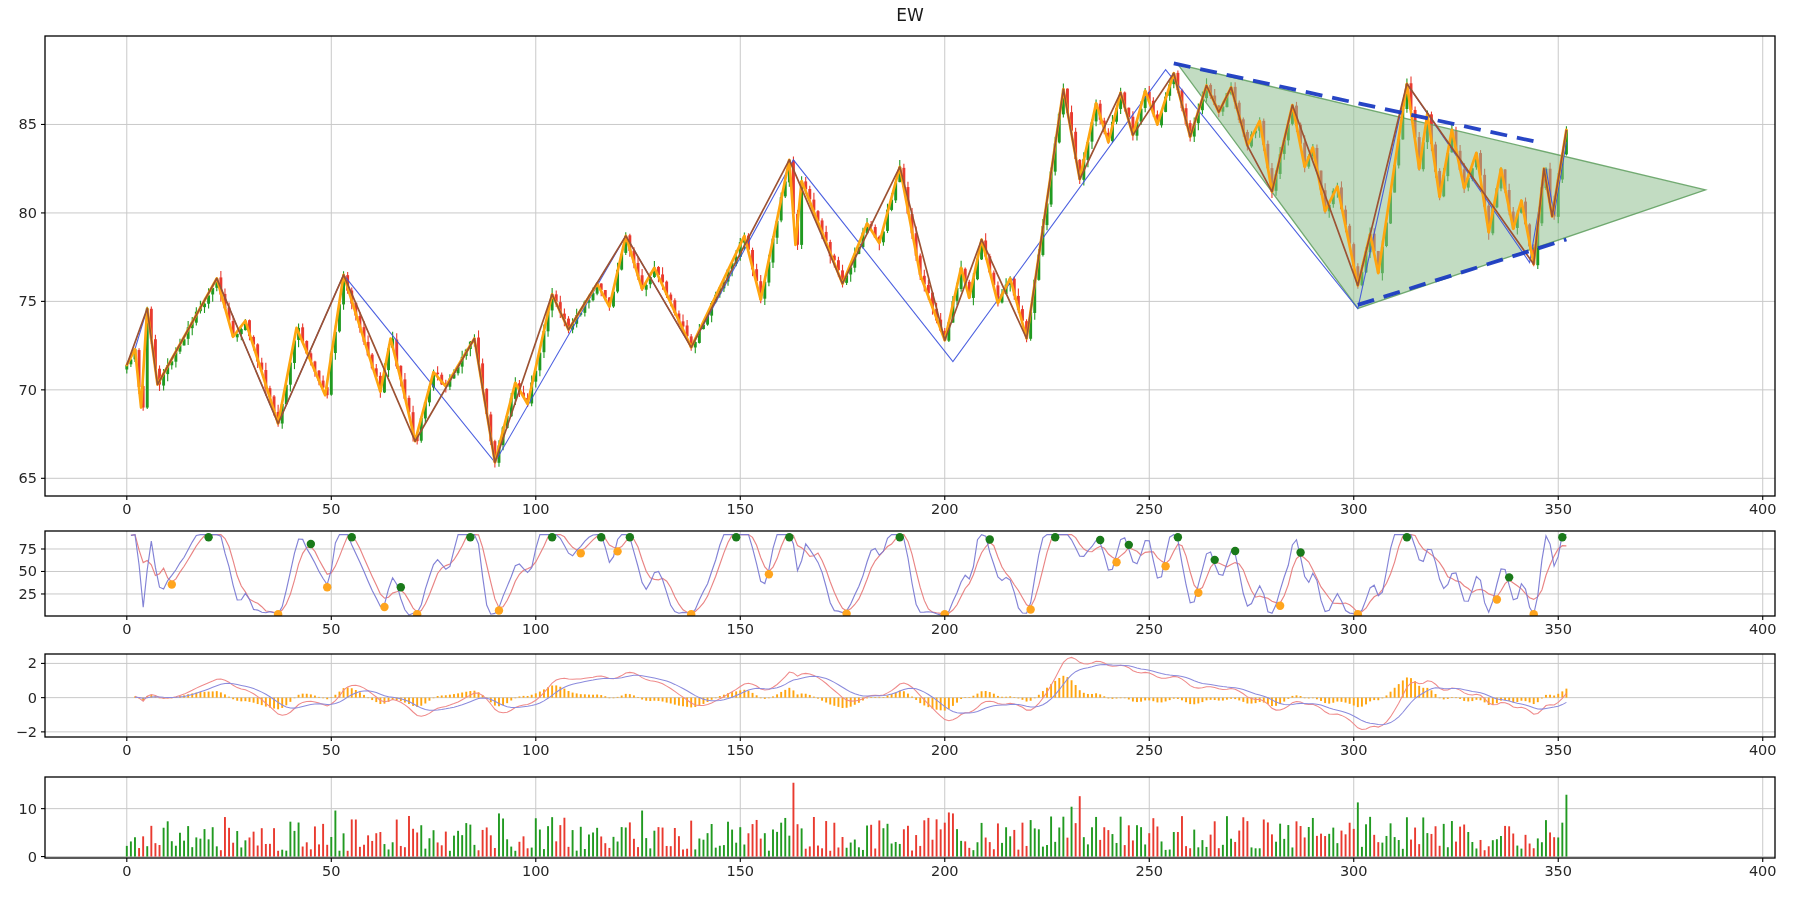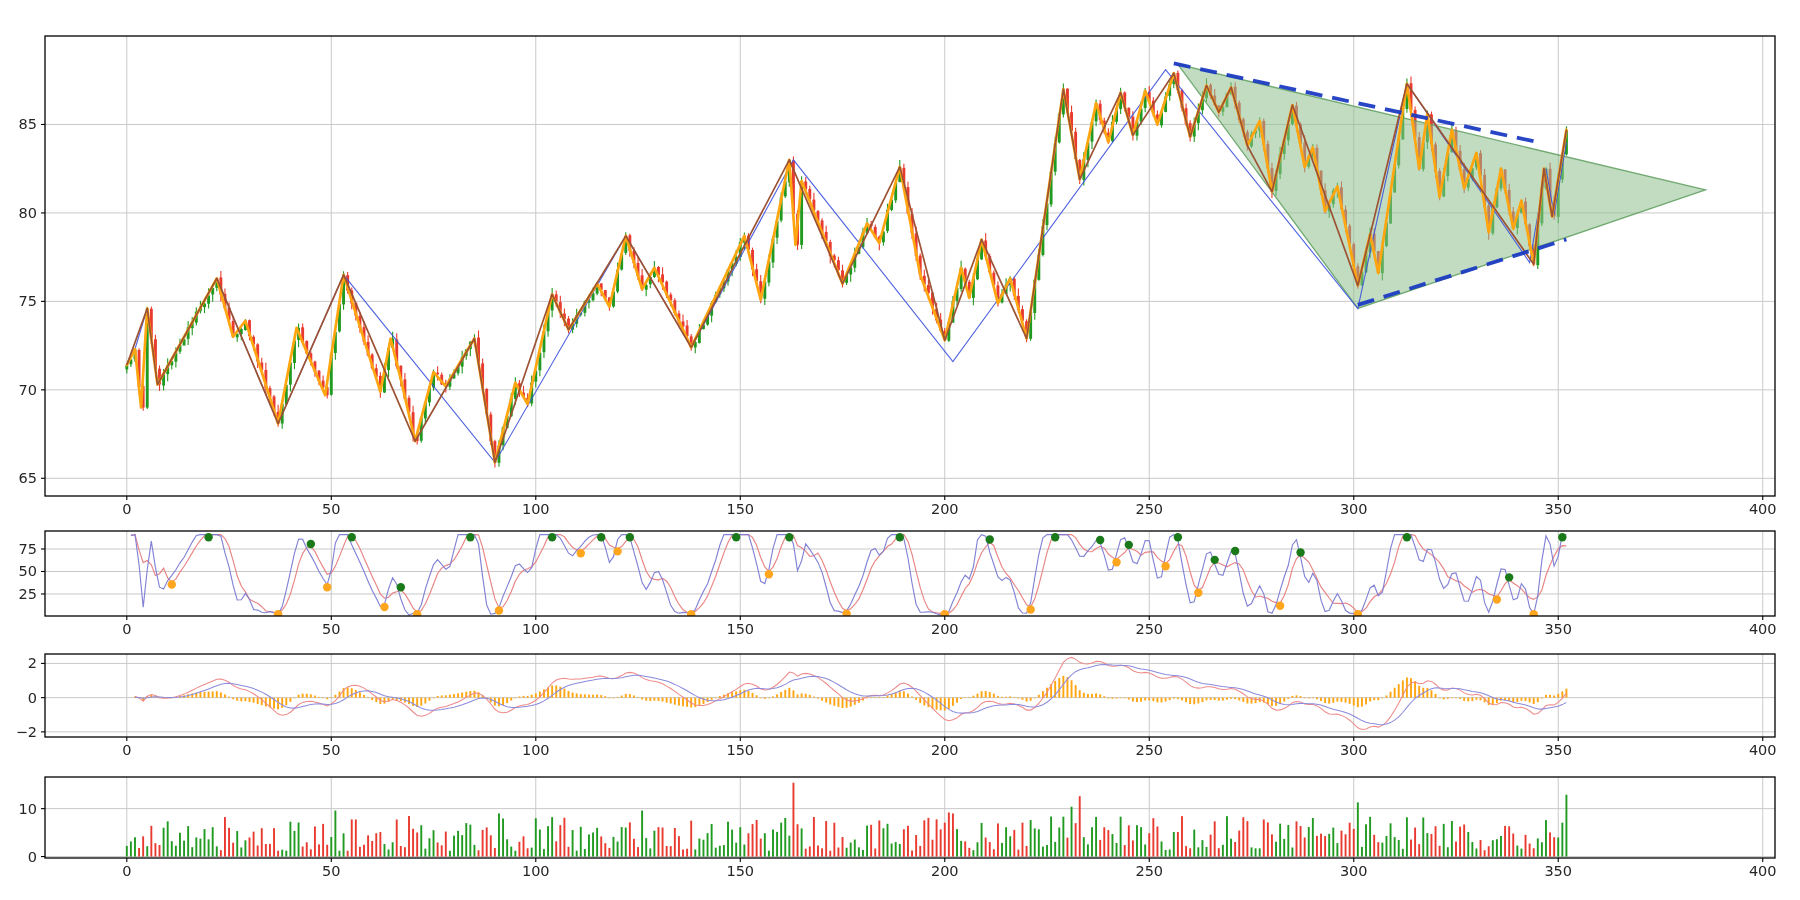--- a/index.html
+++ b/index.html
@@ -13,6 +13,7 @@
 <body>
 
 <div class="fig">
+  <div class="title">EW</div>
   <svg id="chart" width="1800" height="900" viewBox="0 0 1800 900">
       <defs>
         <clipPath id="clip0">

